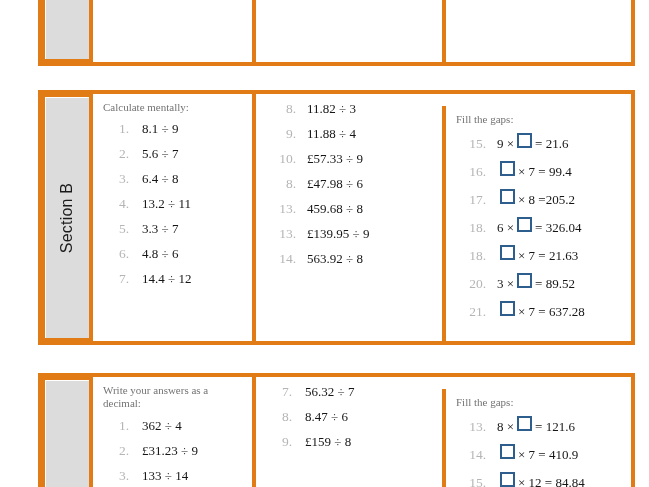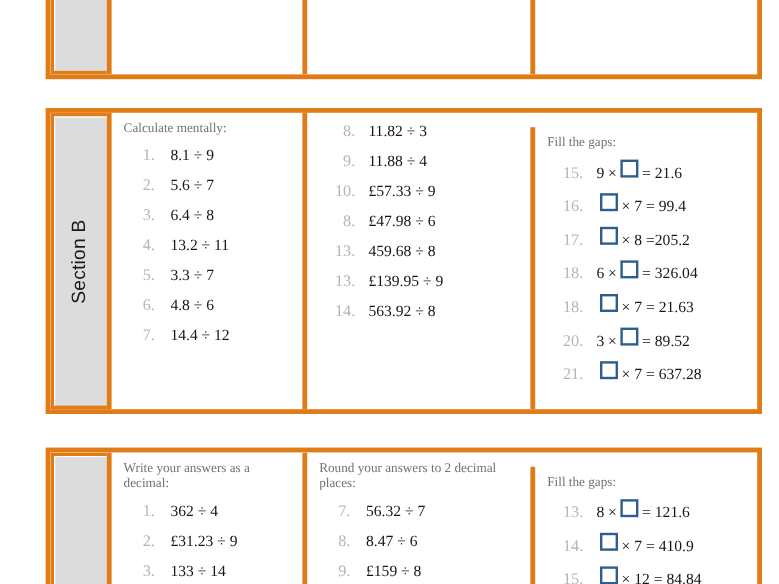--- a/index.html
+++ b/index.html
@@ -326,7 +326,6 @@
       </div>
 
       <div class="col sp-c2">
-        <div class="col-head">Round your answers to 2 decimal places:</div>
         <ul class="q-list">
           <li class="q-row">
             <span class="q-num">7.</span>

